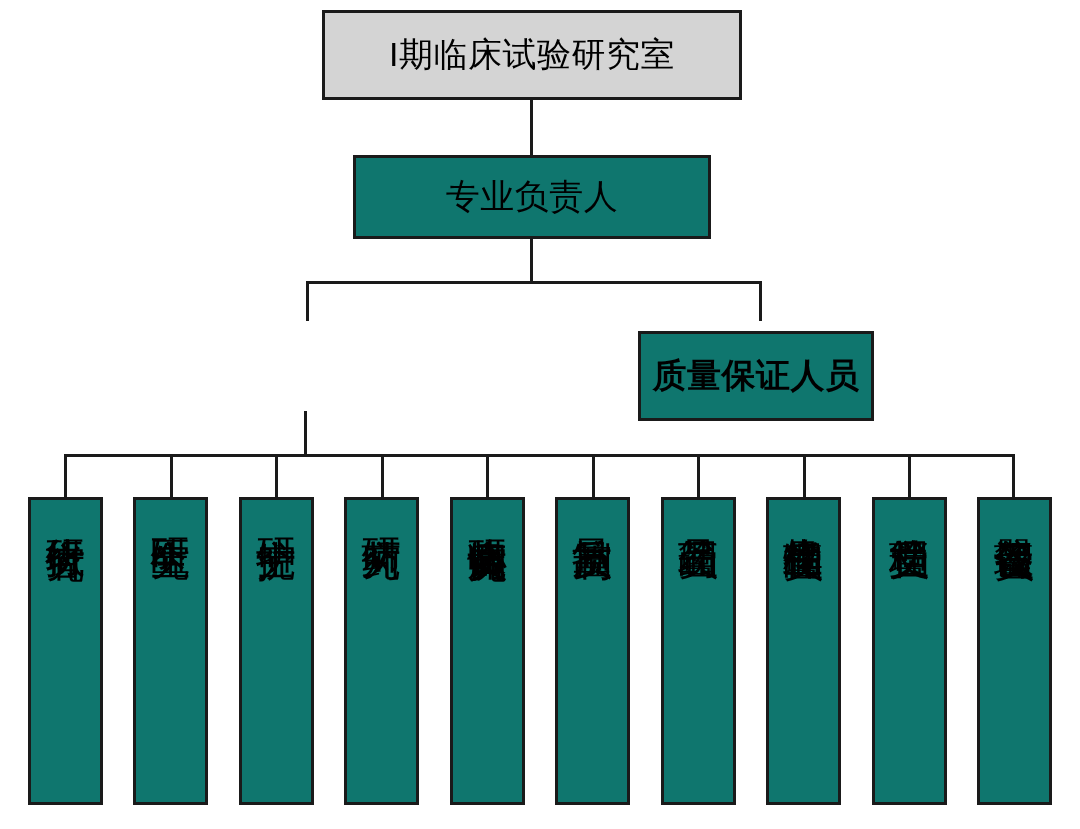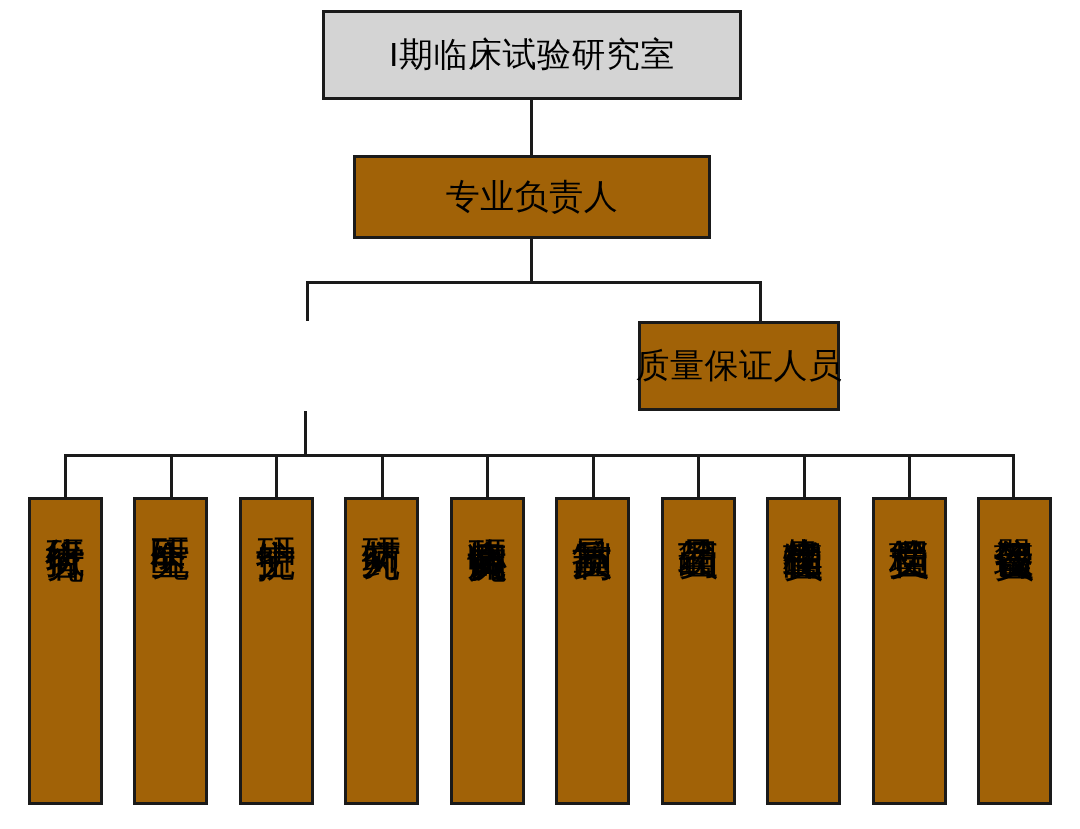--- a/index.html
+++ b/index.html
@@ -21,7 +21,7 @@
     position: absolute;
     box-sizing: border-box;
     border: 3px solid #1a1a1a;
-    background: #a16207;
+    background: #0f766e;
     display: flex;
     align-items: center;
     justify-content: center;

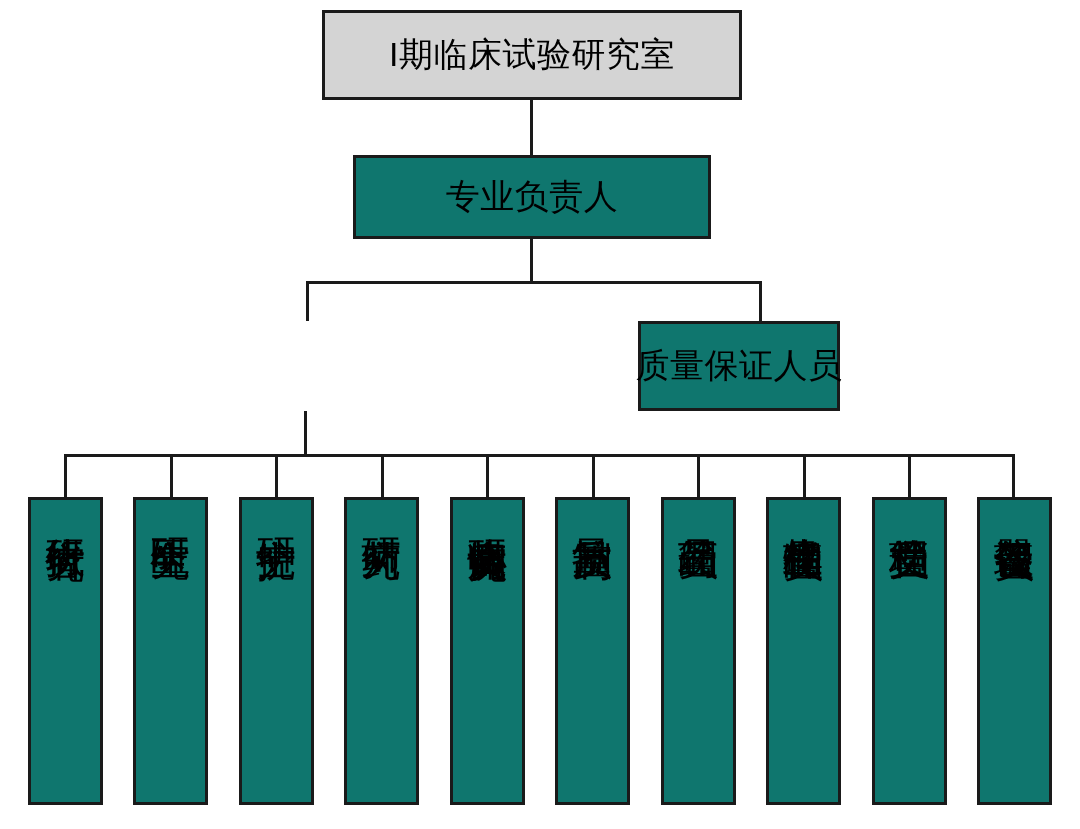--- a/index.html
+++ b/index.html
@@ -85,7 +85,7 @@
   <div class="connector v" style="left:759px; top:281px; height:40px;"></div>
 
 
-  <div class="node horiz" style="left:638px; top:321px; width:202px; height:90px;">
+  <div class="node horiz" style="left:638px; top:331px; width:236px; height:90px;font-weight:bold;">
     <span class="node-label">质量保证人员</span>
   </div>
 

